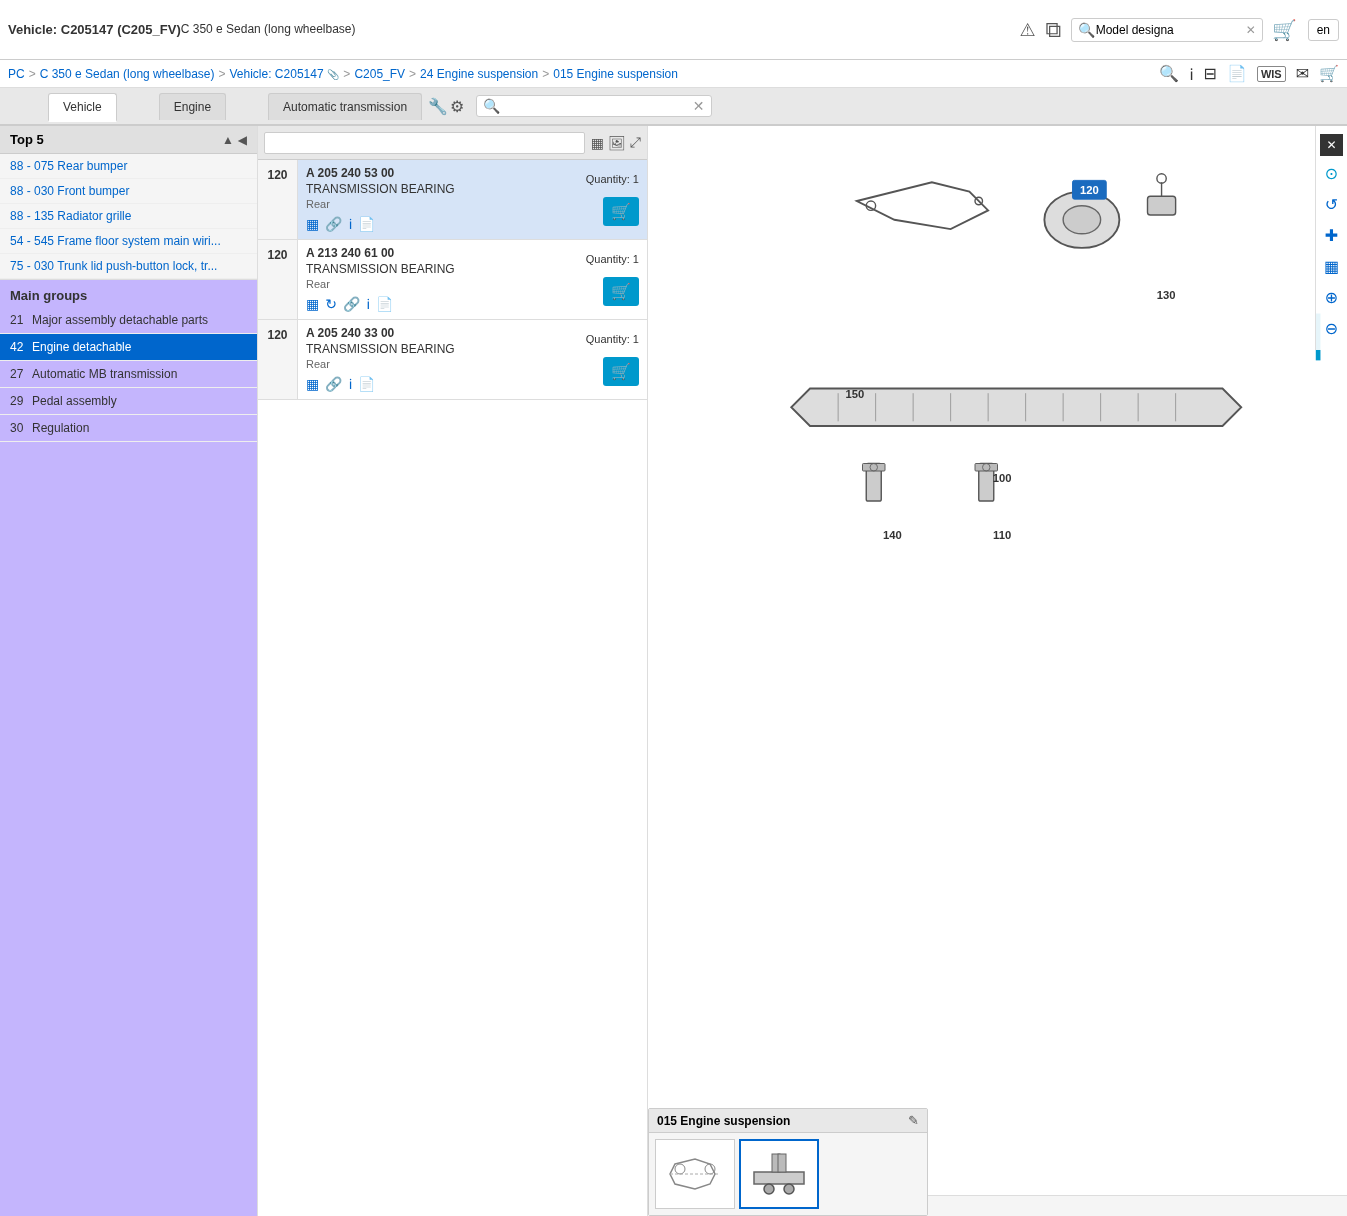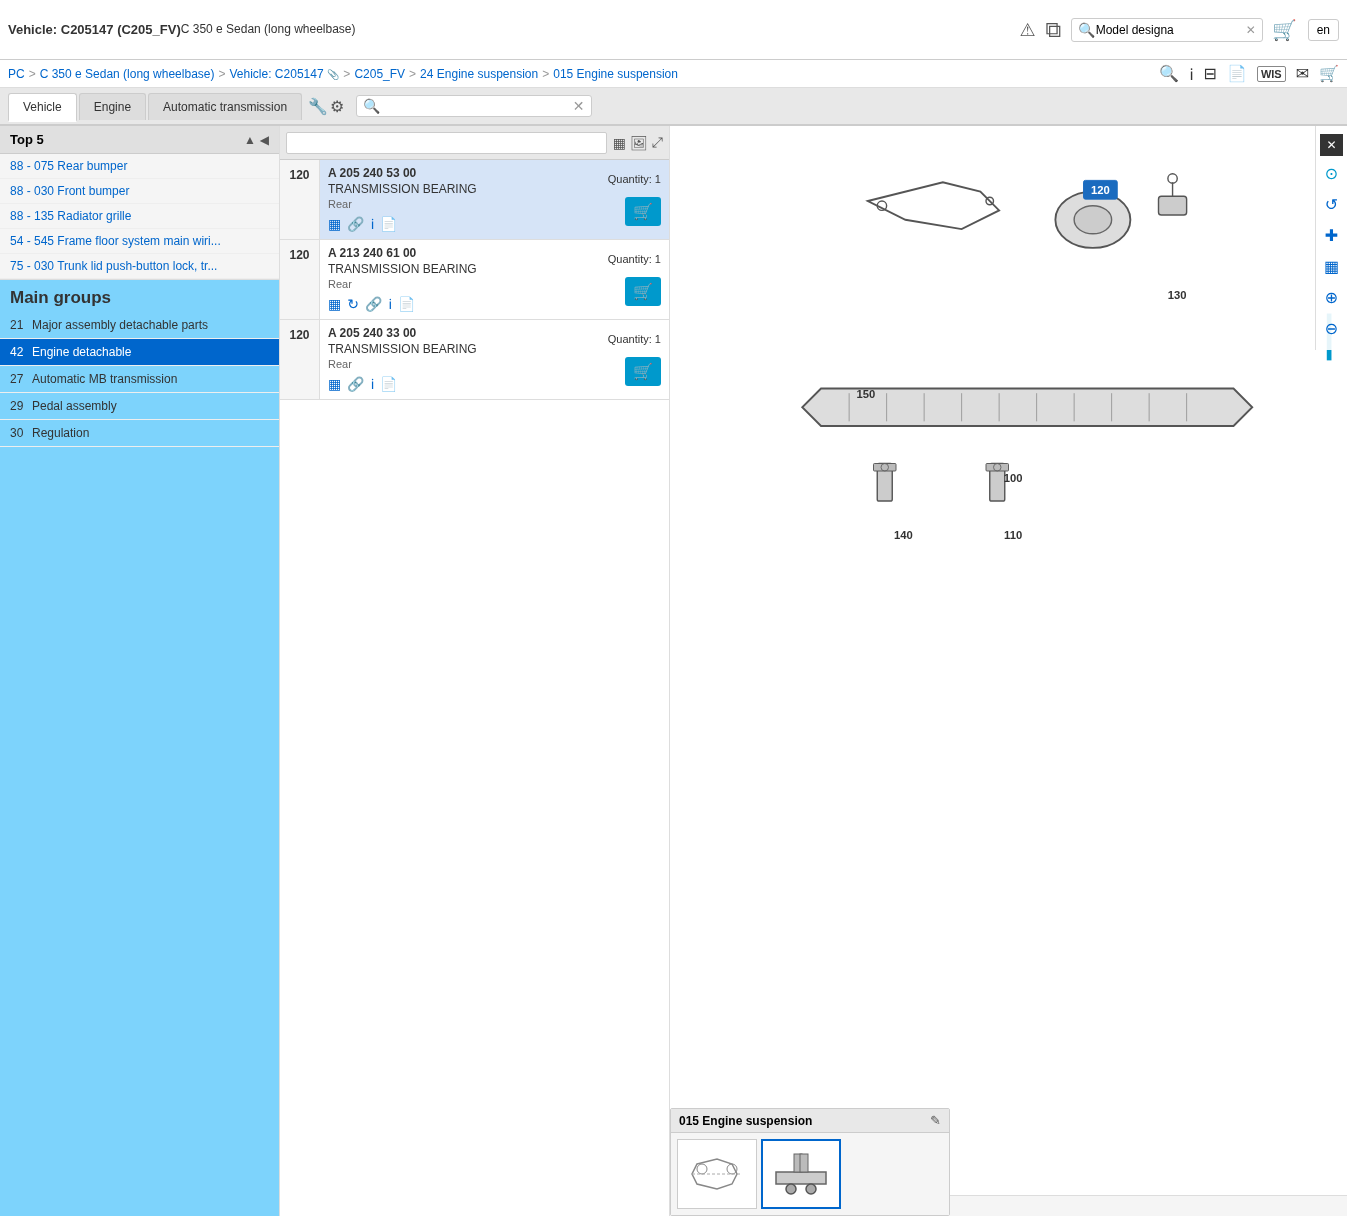--- a/index.html
+++ b/index.html
@@ -106,6 +106,7 @@
       border-radius: 3px 3px 0 0;
       font-size: 12px;
       color: #333;
+      margin-left: 40px;
     }
     .tab.active {
       background: #fff;

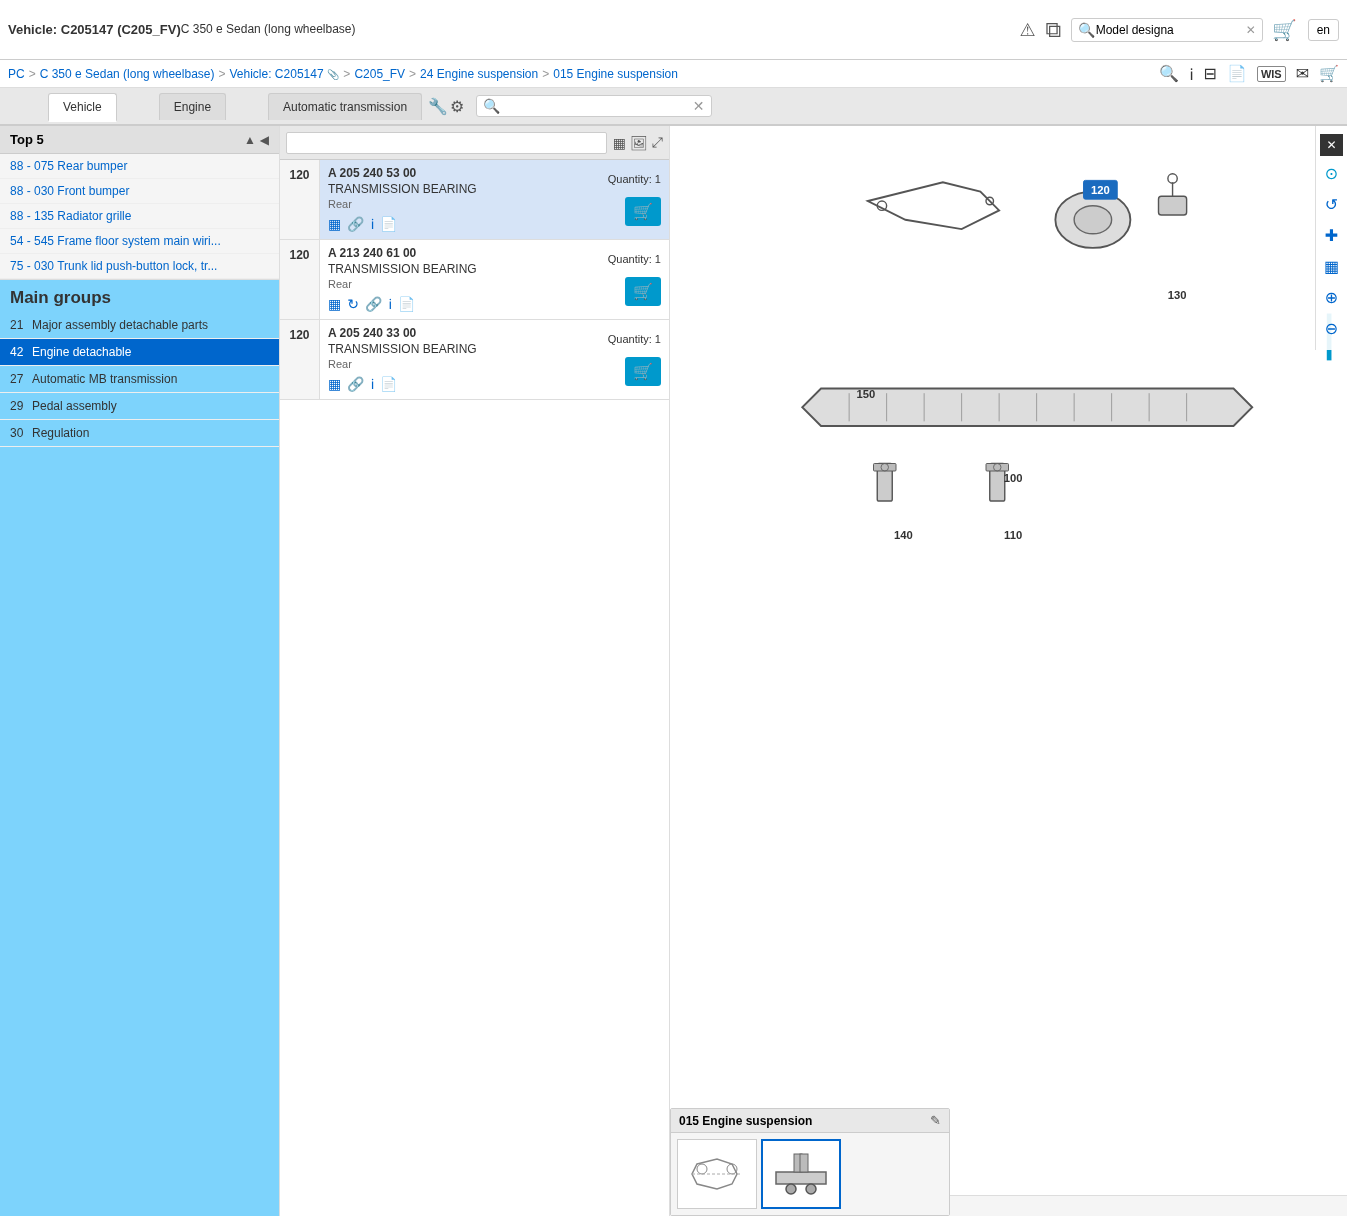--- a/index.html
+++ b/index.html
@@ -144,8 +144,8 @@
 
     
     .sidebar {
-      width: 280px;
-      background: #7dd3fc;
+      width: 258px;
+      background: #c4b5fd;
       border-right: 1px solid #ddd;
       overflow-y: auto;
       display: flex;

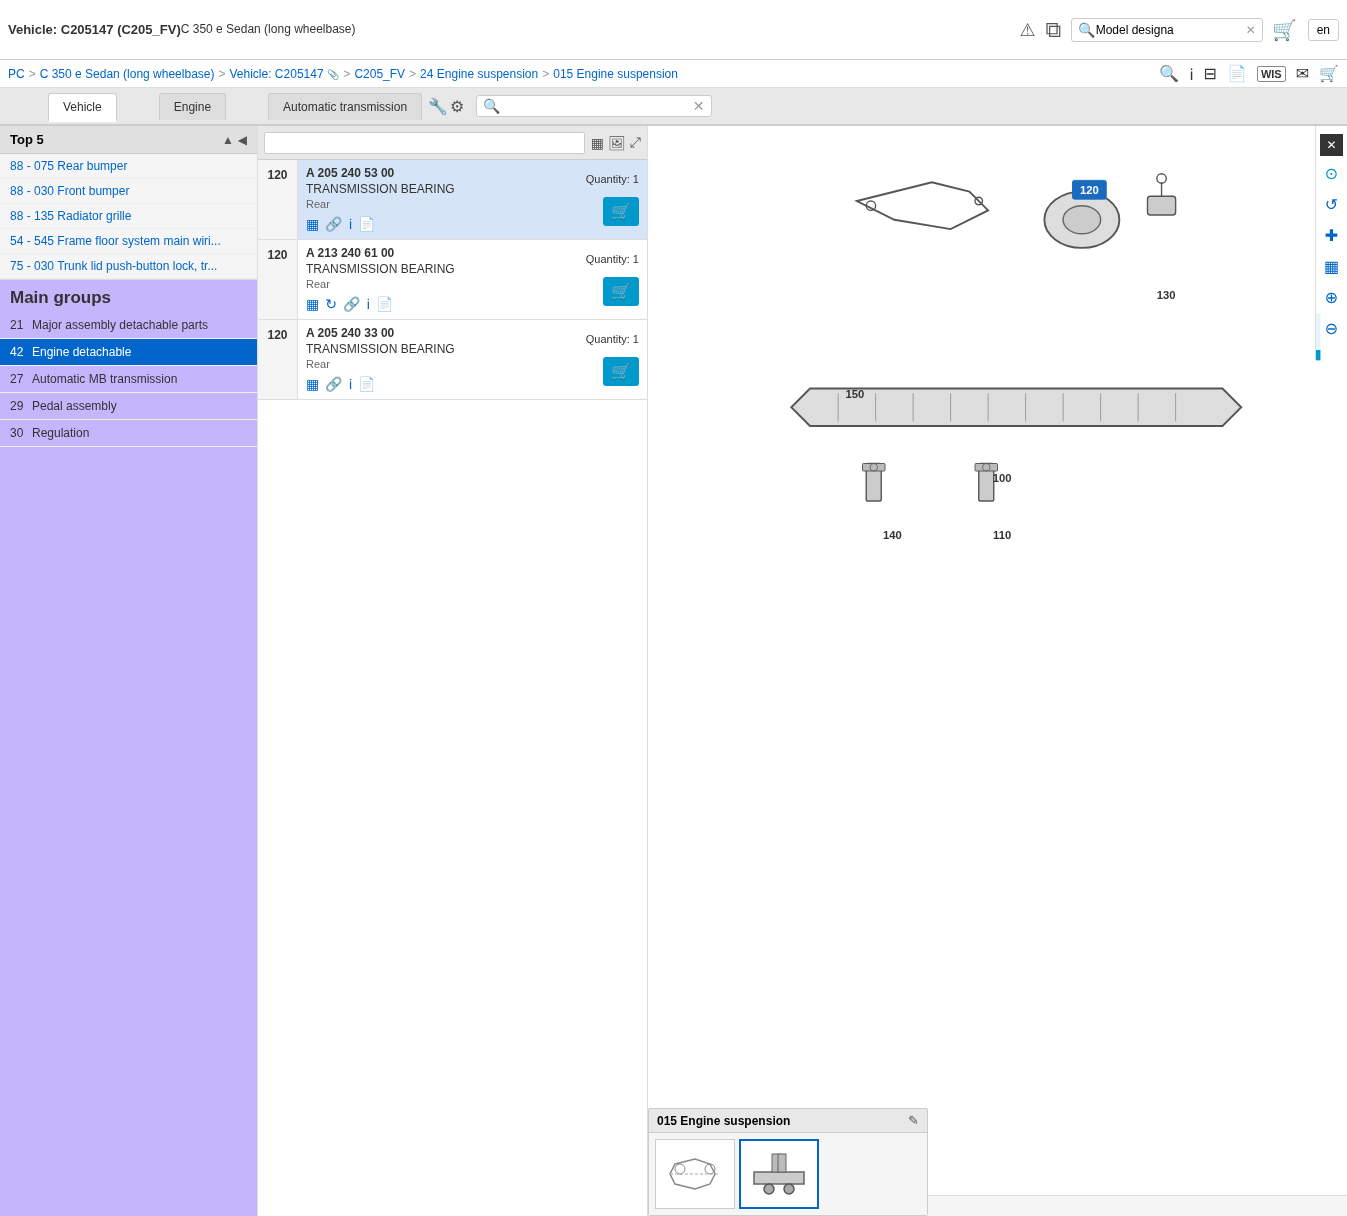--- a/index.html
+++ b/index.html
@@ -179,7 +179,7 @@
     .main-groups-header {
       padding: 8px 10px 4px;
       font-weight: bold;
-      font-size: 17px;
+      font-size: 13px;
       color: #333;
     }
     .group-item {

